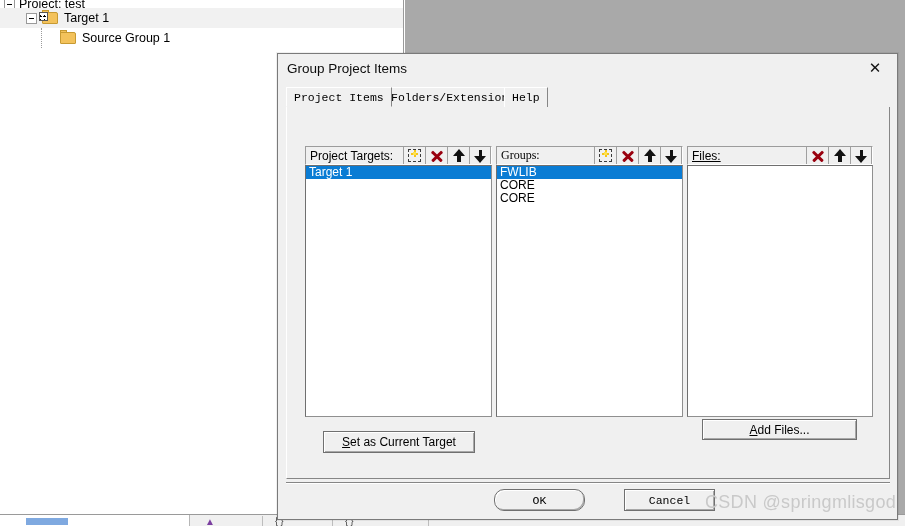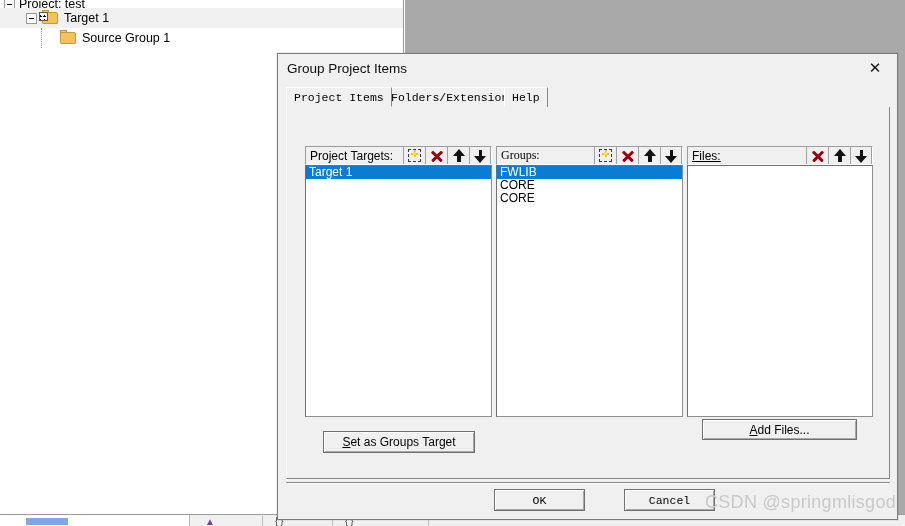--- a/index.html
+++ b/index.html
@@ -483,7 +483,7 @@
     <div class="listbox" style="left:409px; top:111px; width:186px; height:252px;"></div>
 
     <div class="btn" style="left:45px; top:377px; width:152px; height:22px;">
-      <span><u>S</u><span>et as Groups Target</span></span>
+      <span><u>S</u><span>et as Current Target</span></span>
     </div>
 
     <div class="btn" style="left:424px; top:365px; width:155px; height:21px;">

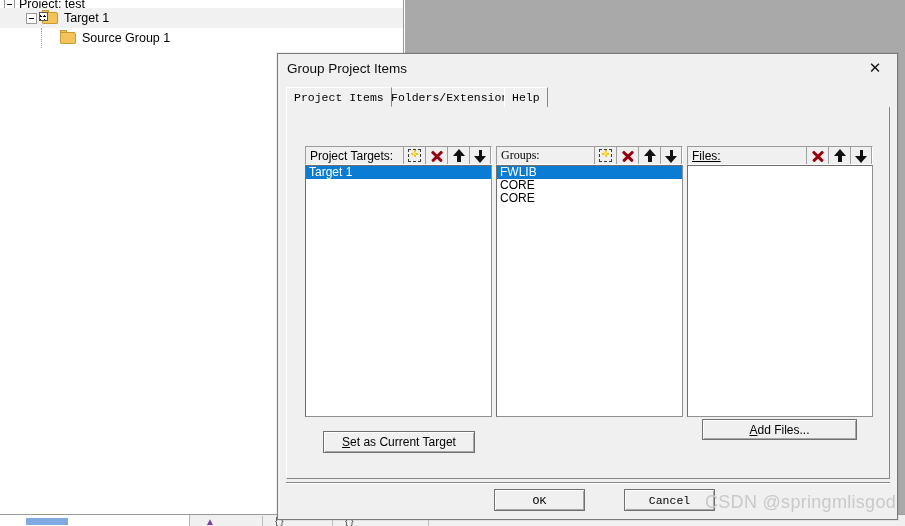--- a/index.html
+++ b/index.html
@@ -491,7 +491,7 @@
     </div>
 
 
-    <div class="btn mono" style="left:216px; top:435px; width:91px; height:22px;">OK</div>
+    <div class="btn mono" style="left:216px; top:435px; width:91px; height:22px;border-radius:10px;">OK</div>
     <div class="btn mono" style="left:318px; top:435px; width:91px; height:22px;margin-left:28px;">Cancel</div>
 
   </div>

